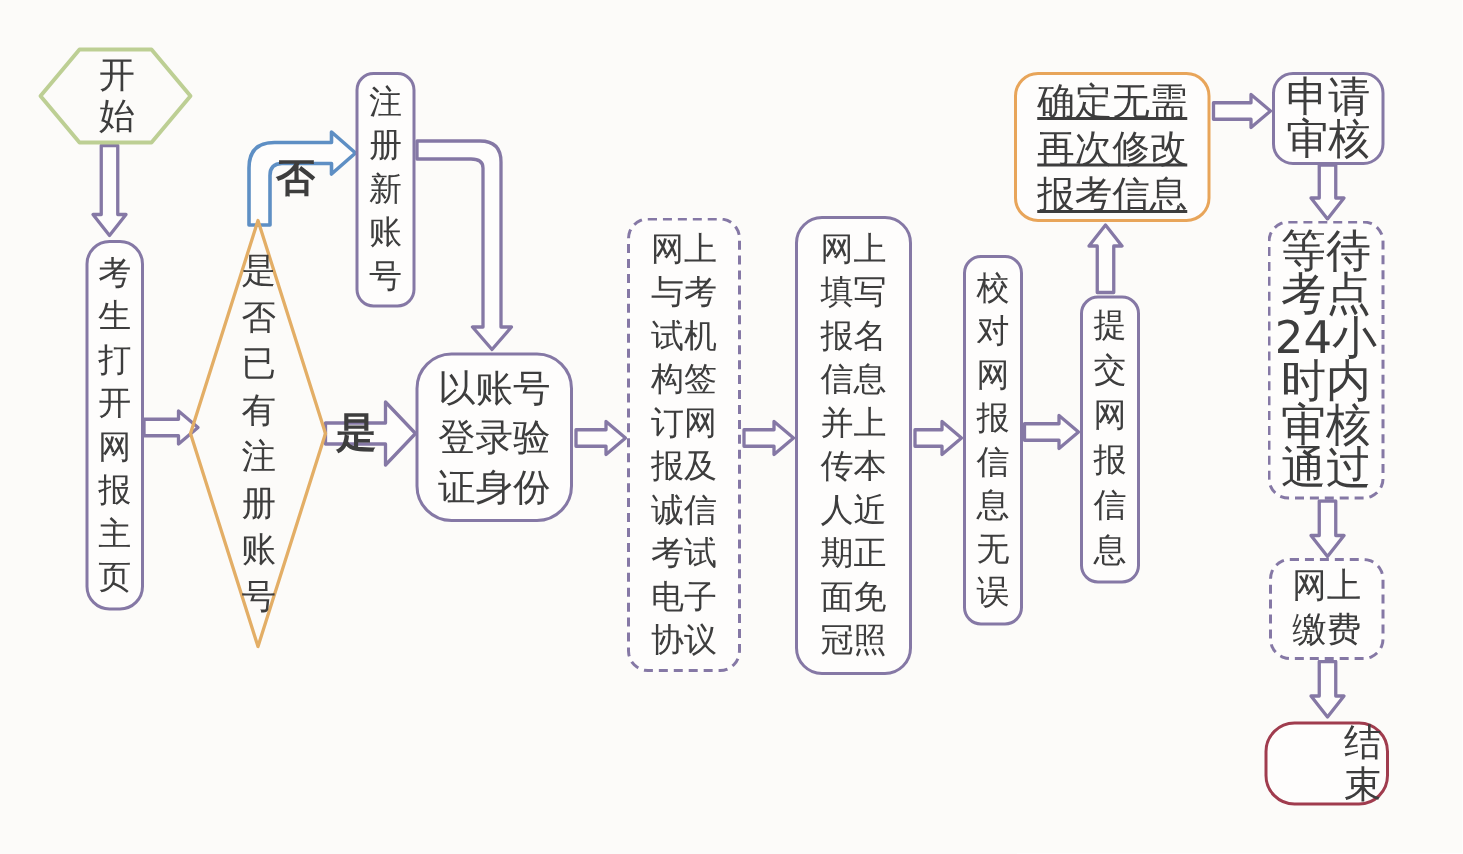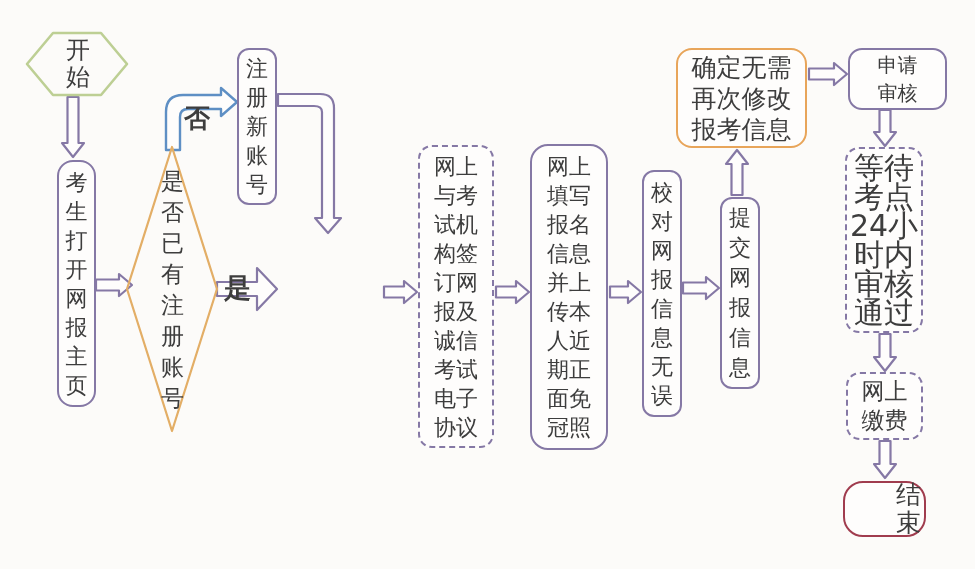--- a/index.html
+++ b/index.html
@@ -126,7 +126,7 @@
 信
 息</div>
 
-  <div class="box orange" style="left:676px;top:48px;width:131px;height:100px;border-radius:16px;font-size:25px;line-height:31px;">确定无需
+  <div class="box orange" style="left:676px;top:48px;width:131px;height:100px;border-radius:16px;font-size:25px;line-height:31px;text-decoration:underline;">确定无需
 再次修改
 报考信息</div>
 

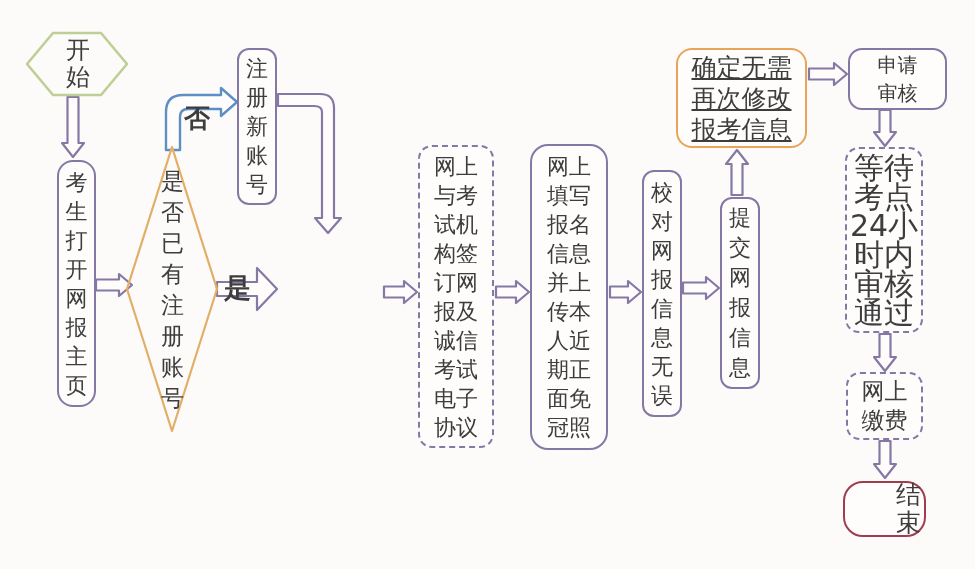--- a/index.html
+++ b/index.html
@@ -130,7 +130,7 @@
 再次修改
 报考信息</div>
 
-  <div class="box" style="left:848px;top:48px;width:99px;height:62px;border-radius:14px;font-size:20px;line-height:28px;">申请
+  <div class="box" style="left:848px;top:48px;width:75px;height:62px;border-radius:14px;font-size:28px;line-height:28px;">申请
 审核</div>
 
   <div class="box dashed" style="left:845px;top:147px;width:78px;height:186px;border-radius:14px;font-size:30px;line-height:29px;">等待

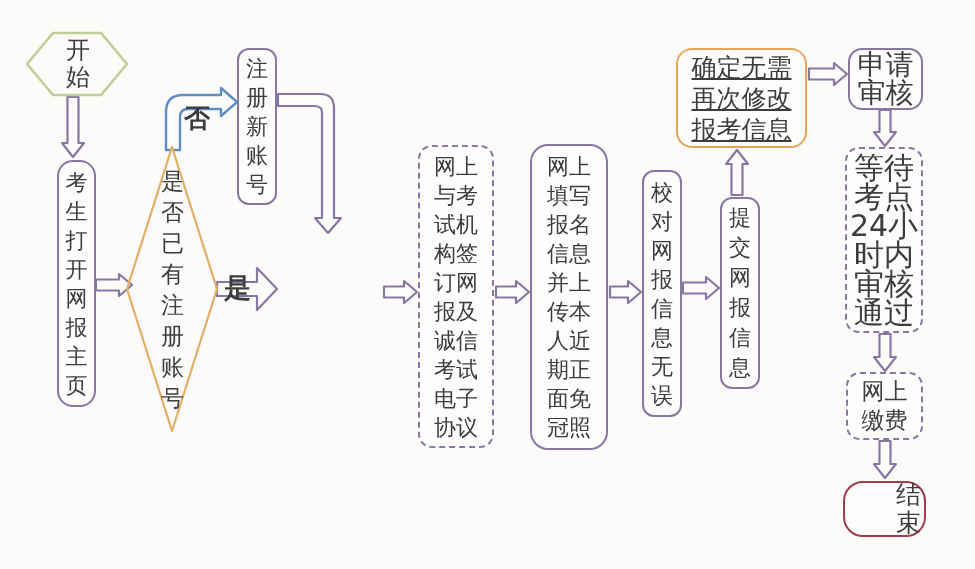--- a/index.html
+++ b/index.html
@@ -87,6 +87,9 @@
 账
 号</div>
 
+  <div class="box" style="left:277px;top:235px;width:105px;height:113px;border-radius:24px;font-size:25px;line-height:33px;">以账号
+登录验
+证身份</div>
 
   <div class="box dashed" style="left:418px;top:145px;width:76px;height:303px;border-radius:14px;font-size:22px;line-height:29px;">网上
 与考

